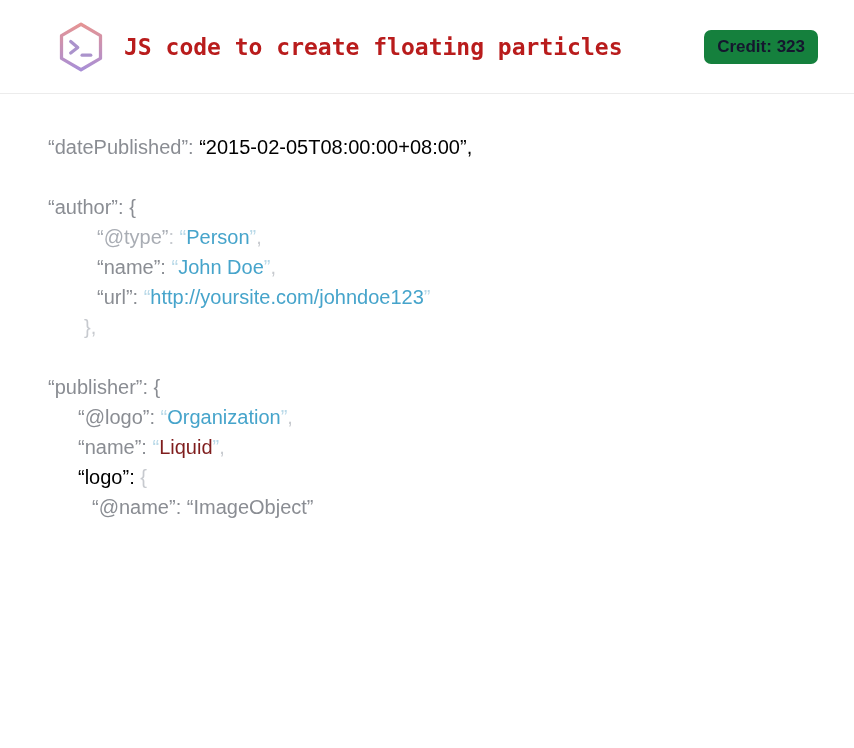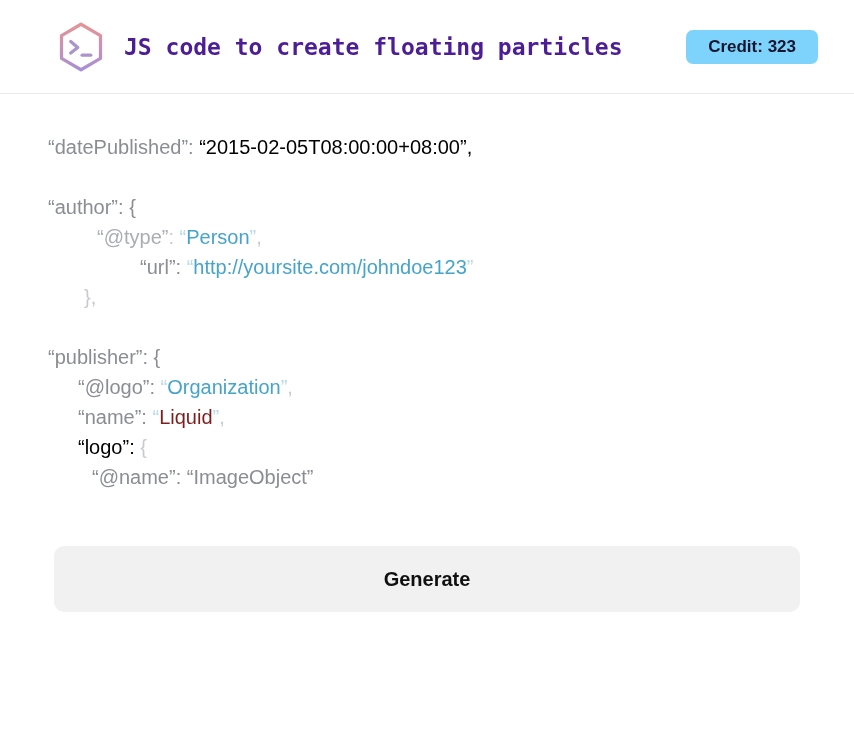--- a/index.html
+++ b/index.html
@@ -20,7 +20,7 @@
     font-family: "DejaVu Sans Mono", monospace;
     font-weight: bold;
     font-size: 23px;
-    color: #4c1d95;
+    color: #b91c1c;
     margin-left: 17px;
     letter-spacing: 0;
     white-space: nowrap;

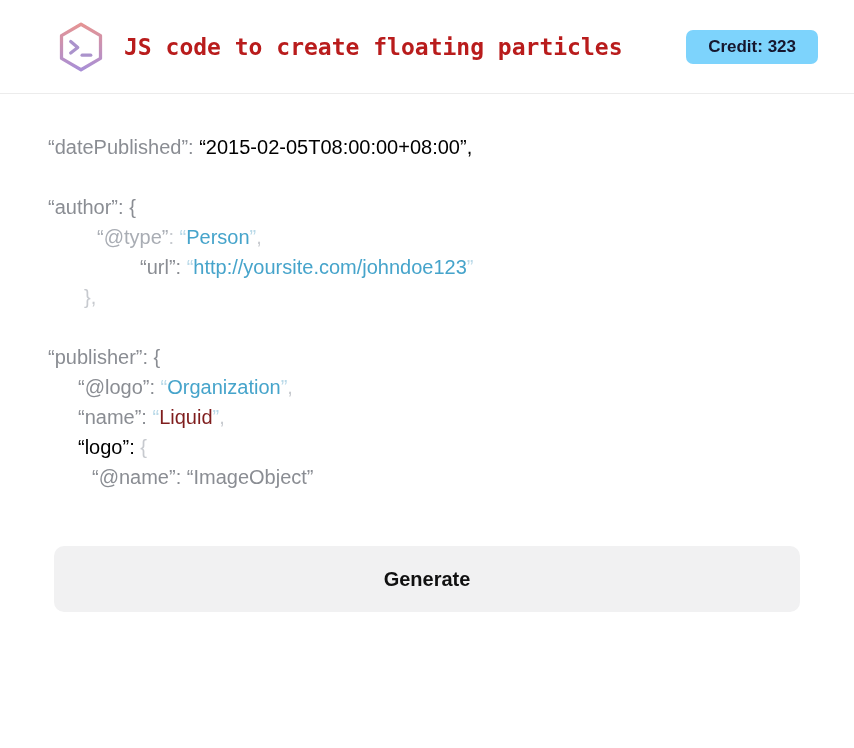--- a/index.html
+++ b/index.html
@@ -27,11 +27,11 @@
   }
   .credit-badge {
     margin-left: auto;
-    background: #7dd3fc;
+    background: #15803d;
     color: #15162e;
     font-size: 17px;
     font-weight: bold;
-    padding: 7px 22px;
+    padding: 7px 13px;
     border-radius: 7px;
     white-space: nowrap;
   }

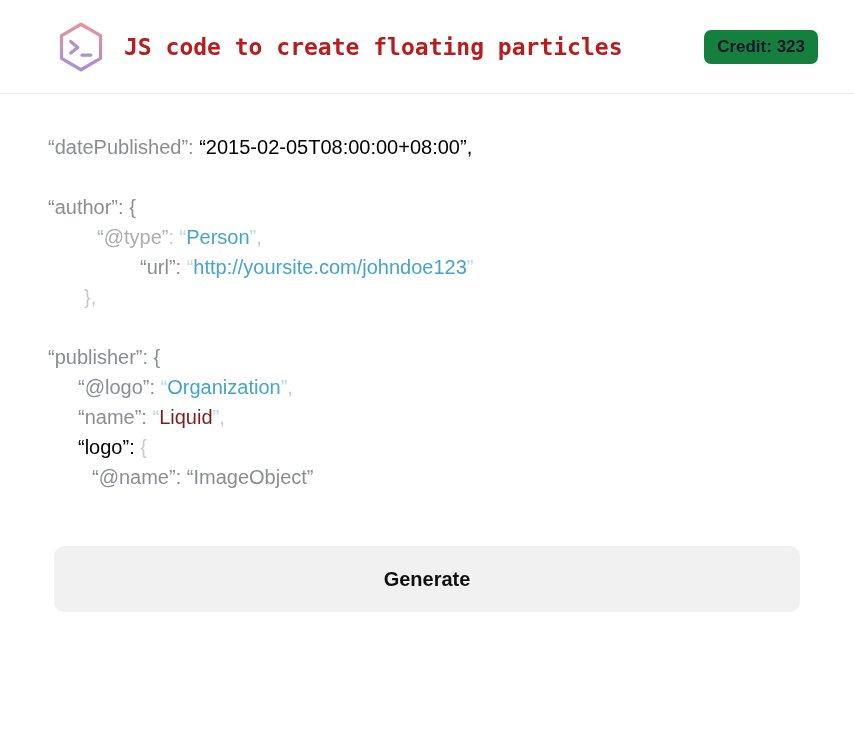--- a/index.html
+++ b/index.html
@@ -93,6 +93,7 @@
       <div class="code-line"></div>
       <div class="code-line" style="padding-left: 0px;"><span style="color: rgb(138, 141, 147);">“author”: {</span></div>
       <div class="code-line" style="padding-left: 49px;"><span style="color: rgb(169, 173, 180);">“@type”</span><span style="color: rgb(199, 202, 207);">: </span><span style="color: rgb(185, 217, 232);">“</span><span style="color: rgb(70, 164, 203);">Person</span><span style="color: rgb(185, 217, 232);">”</span><span style="color: rgb(199, 202, 207);">,</span></div>
+      <div class="code-line" style="padding-left: 49px;"><span style="color: rgb(138, 141, 147);">“name”: </span><span style="color: rgb(185, 217, 232);">“</span><span style="color: rgb(70, 164, 203);">John Doe</span><span style="color: rgb(185, 217, 232);">”</span><span style="color: rgb(199, 202, 207);">,</span></div>
       <div class="code-line" style="padding-left: 49px;"><span style="color: rgb(138, 141, 147); margin-left: 43px;">“url”: </span><span style="color: rgb(185, 217, 232);">“</span><span style="color: rgb(70, 164, 203);">http://yoursite.com/johndoe123</span><span style="color: rgb(185, 217, 232);">”</span></div>
       <div class="code-line" style="padding-left: 36px;"><span style="color: rgb(199, 202, 207);">},</span></div>
       <div class="code-line"></div>

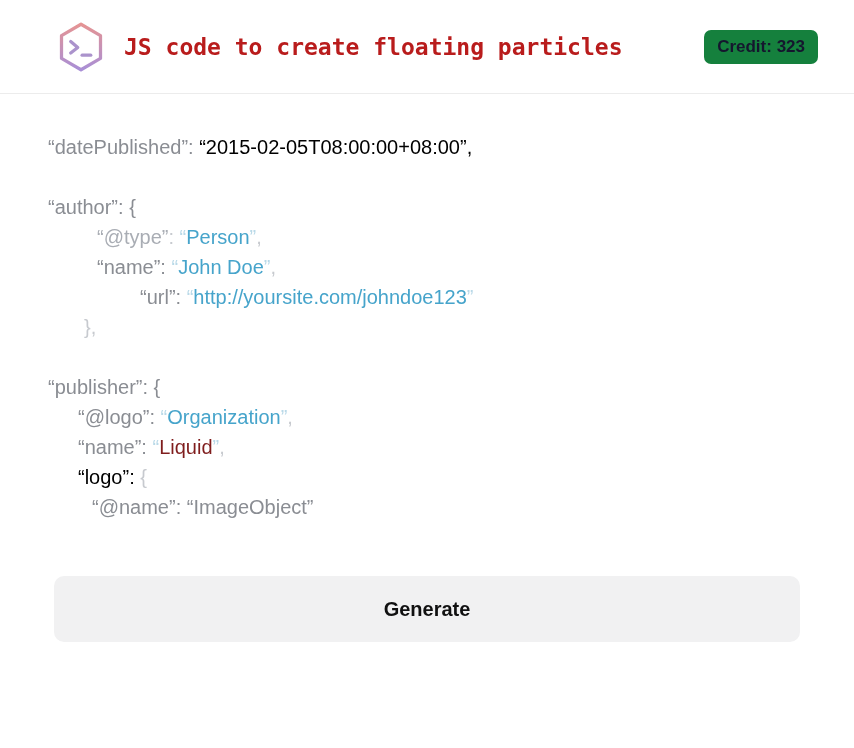--- a/index.html
+++ b/index.html
@@ -94,7 +94,7 @@
       <div class="code-line" style="padding-left: 0px;"><span style="color: rgb(138, 141, 147);">“author”: {</span></div>
       <div class="code-line" style="padding-left: 49px;"><span style="color: rgb(169, 173, 180);">“@type”</span><span style="color: rgb(199, 202, 207);">: </span><span style="color: rgb(185, 217, 232);">“</span><span style="color: rgb(70, 164, 203);">Person</span><span style="color: rgb(185, 217, 232);">”</span><span style="color: rgb(199, 202, 207);">,</span></div>
       <div class="code-line" style="padding-left: 49px;"><span style="color: rgb(138, 141, 147);">“name”: </span><span style="color: rgb(185, 217, 232);">“</span><span style="color: rgb(70, 164, 203);">John Doe</span><span style="color: rgb(185, 217, 232);">”</span><span style="color: rgb(199, 202, 207);">,</span></div>
-      <div class="code-line" style="padding-left: 49px;"><span style="color: rgb(138, 141, 147); margin-left: 43px;">“url”: </span><span style="color: rgb(185, 217, 232);">“</span><span style="color: rgb(70, 164, 203);">http://yoursite.com/johndoe123</span><span style="color: rgb(185, 217, 232);">”</span></div>
+      <div class="code-line" style="padding-left: 49px;"><span style="color: rgb(138, 141, 147);">“url”: </span><span style="color: rgb(185, 217, 232);">“</span><span style="color: rgb(70, 164, 203);">http://yoursite.com/johndoe123</span><span style="color: rgb(185, 217, 232);">”</span></div>
       <div class="code-line" style="padding-left: 36px;"><span style="color: rgb(199, 202, 207);">},</span></div>
       <div class="code-line"></div>
       <div class="code-line" style="padding-left: 0px;"><span style="color: rgb(138, 141, 147); margin-top: 24px;">“publisher”: {</span></div>

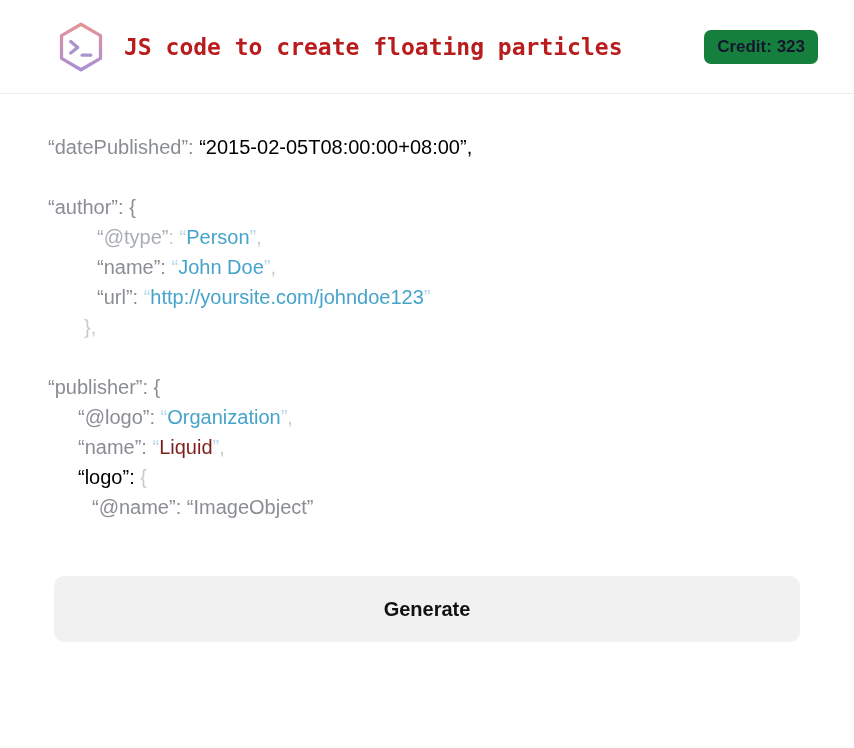--- a/index.html
+++ b/index.html
@@ -103,7 +103,6 @@
       <div class="code-line" style="padding-left: 30px;"><span style="color: #000000;">“logo”: </span><span style="color: rgb(199, 202, 207);">{</span></div>
       <div class="code-line" style="padding-left: 44px;"><span style="color: rgb(138, 141, 147);">“@name”: “ImageObject”</span></div>
     </div>
-  <button class="generate-button">Generate</button>
 </div>
 
 </body></html>

